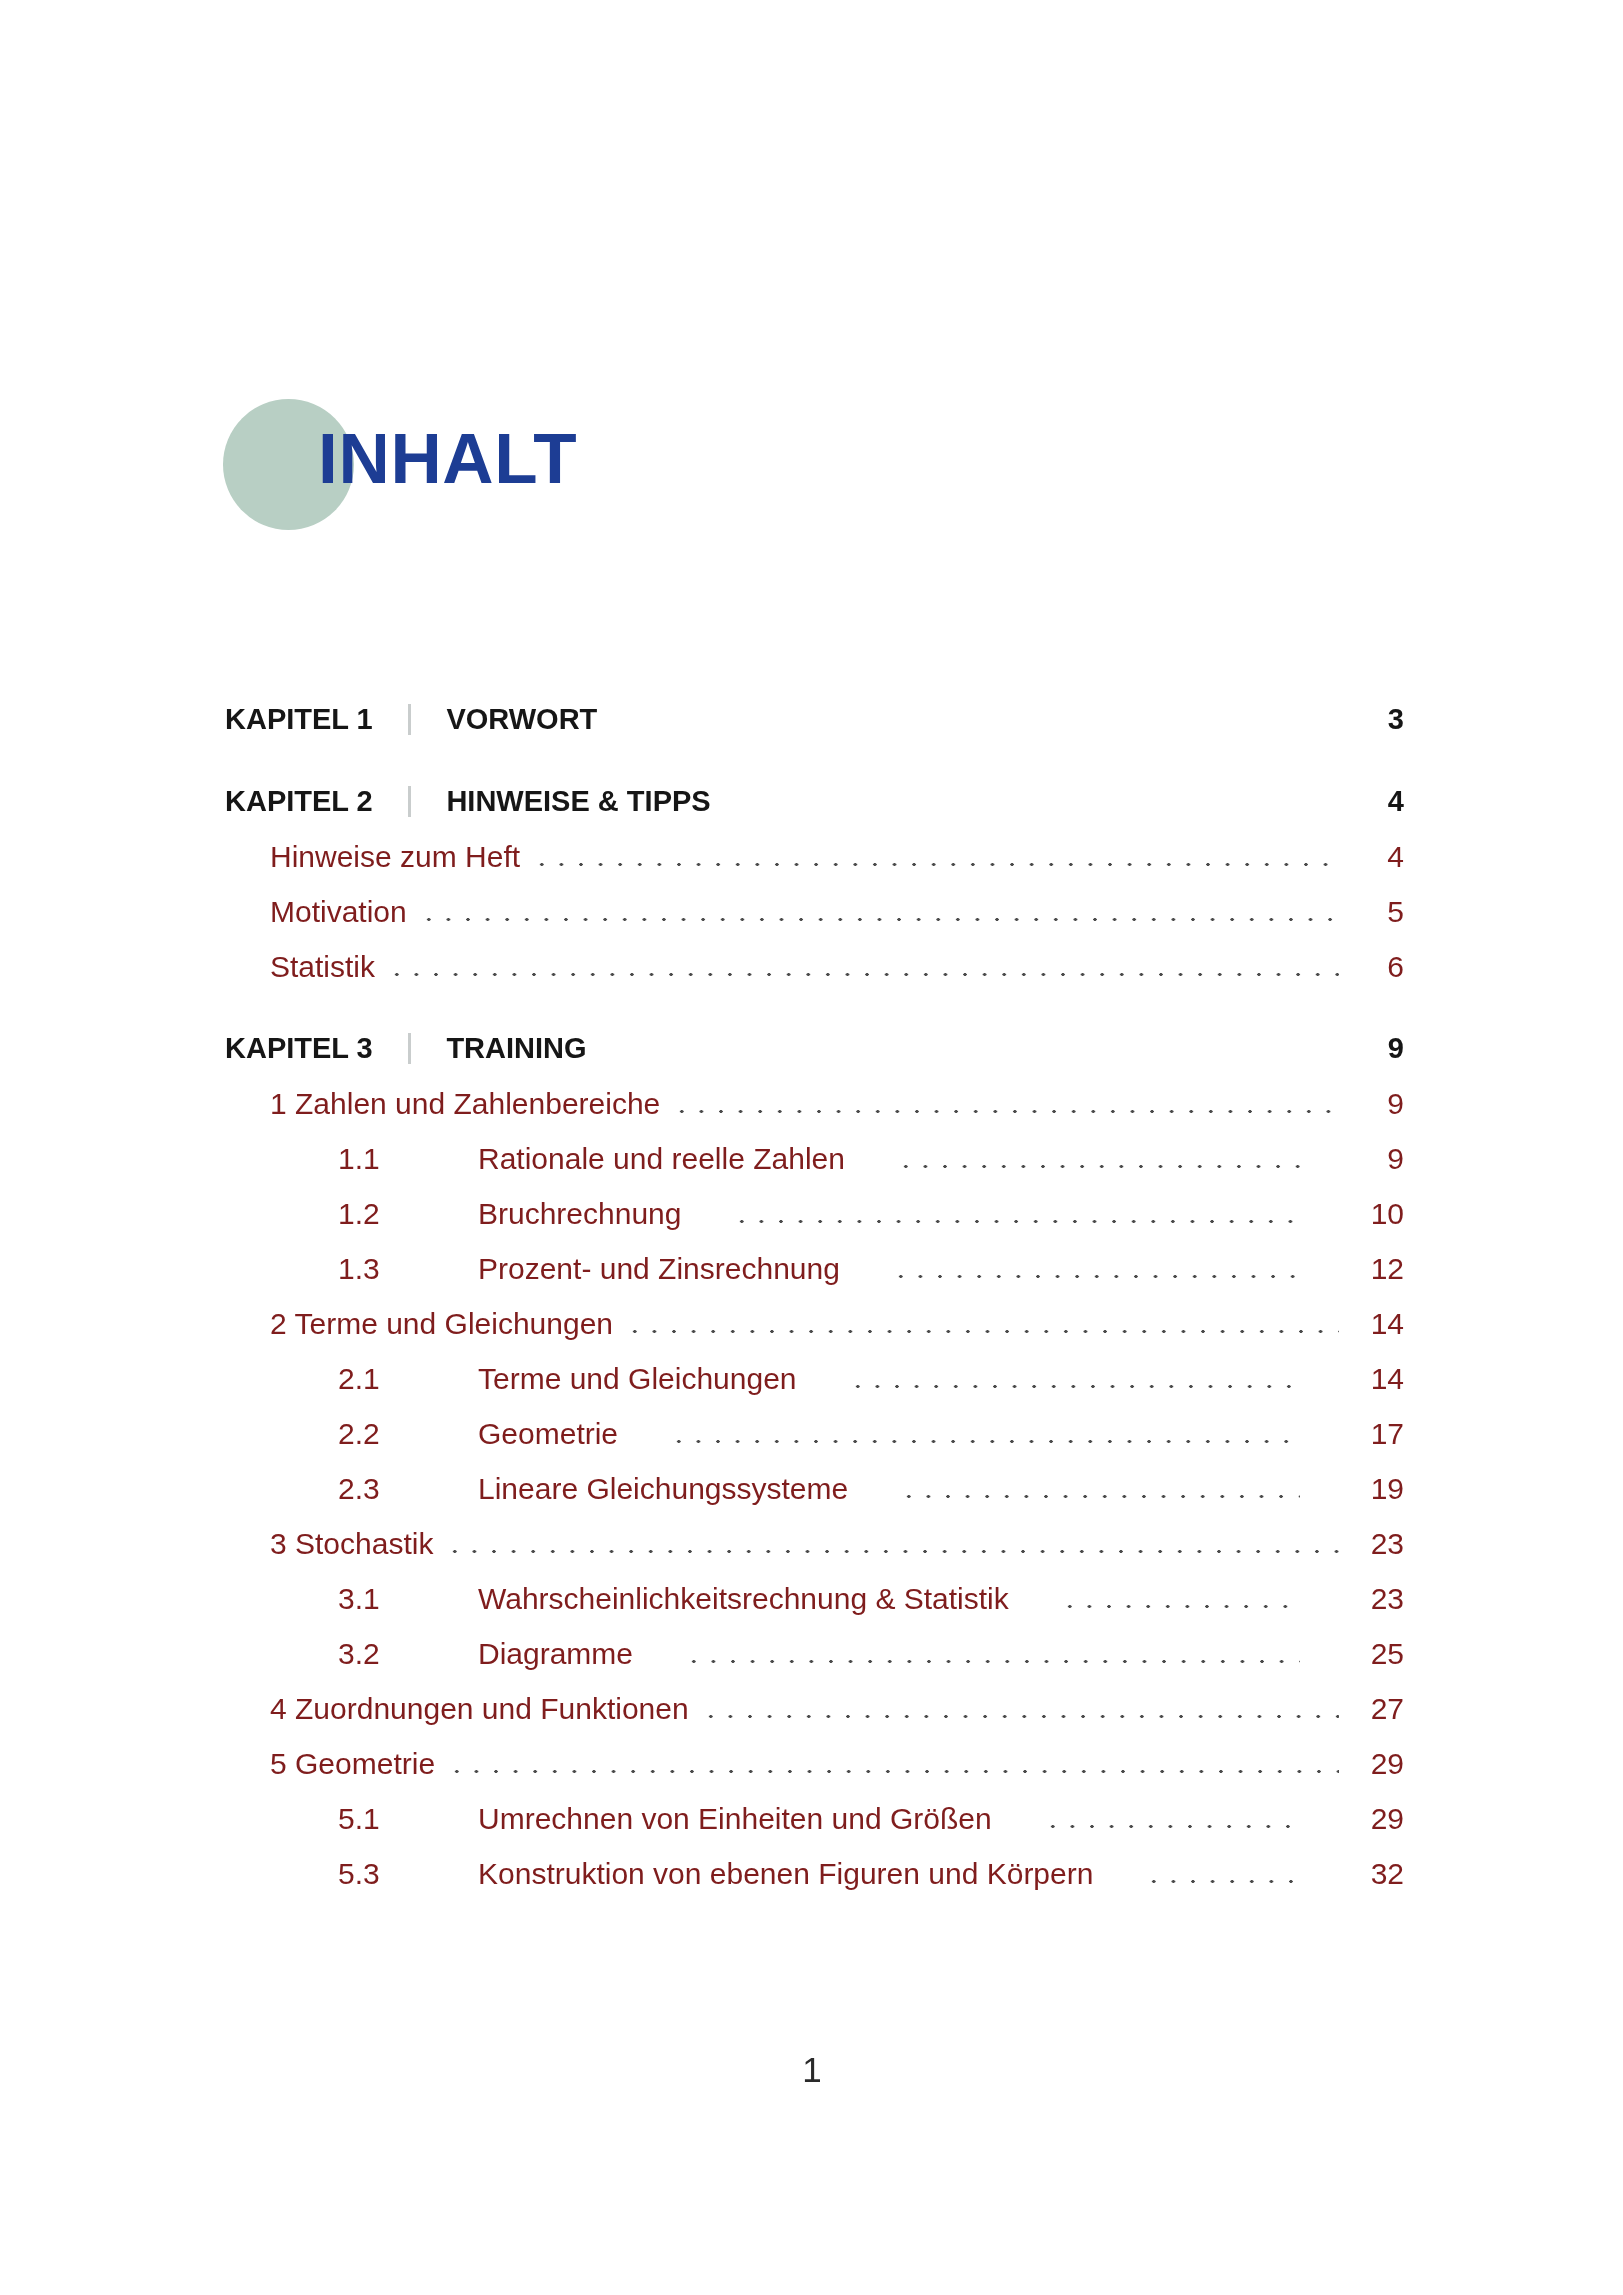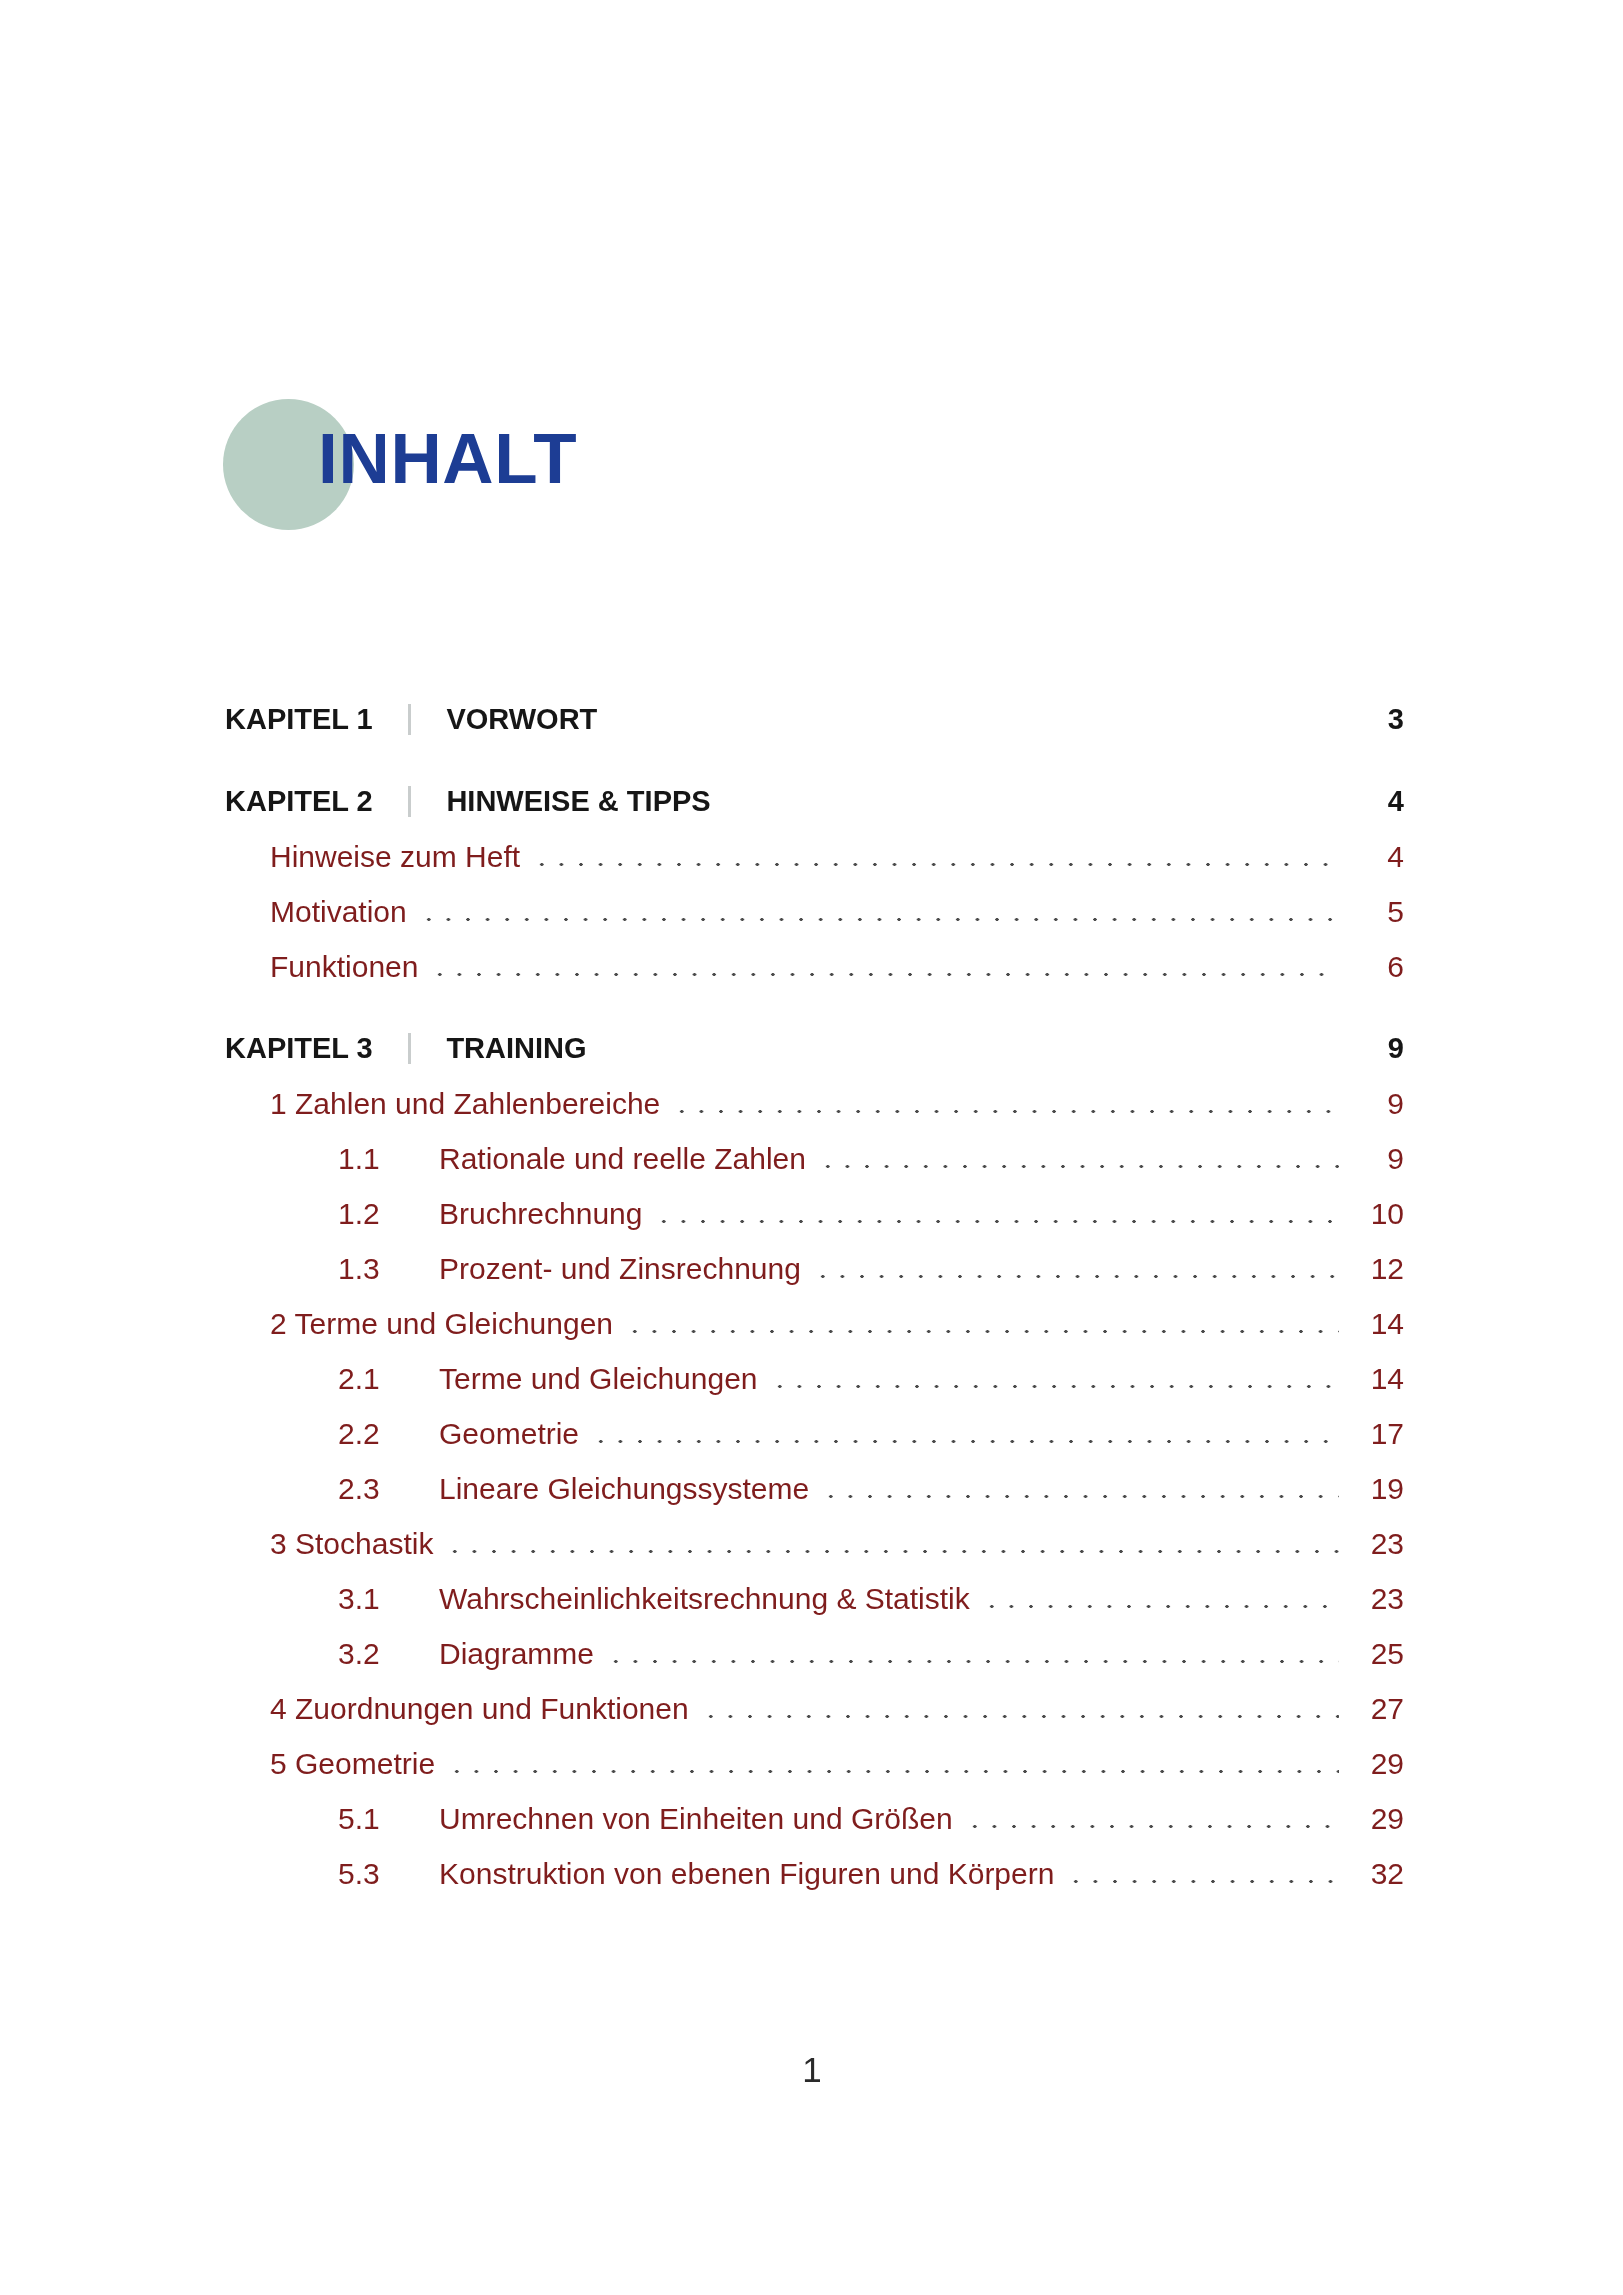--- a/index.html
+++ b/index.html
@@ -133,7 +133,7 @@
         <span class="page-num">5</span>
       </div>
       <div class="row entry l1">
-        <span class="e-title">Funktionen</span>
+        <span class="e-title">Statistik</span>
         <span class="leader"></span>
         <span class="page-num">6</span>
       </div>

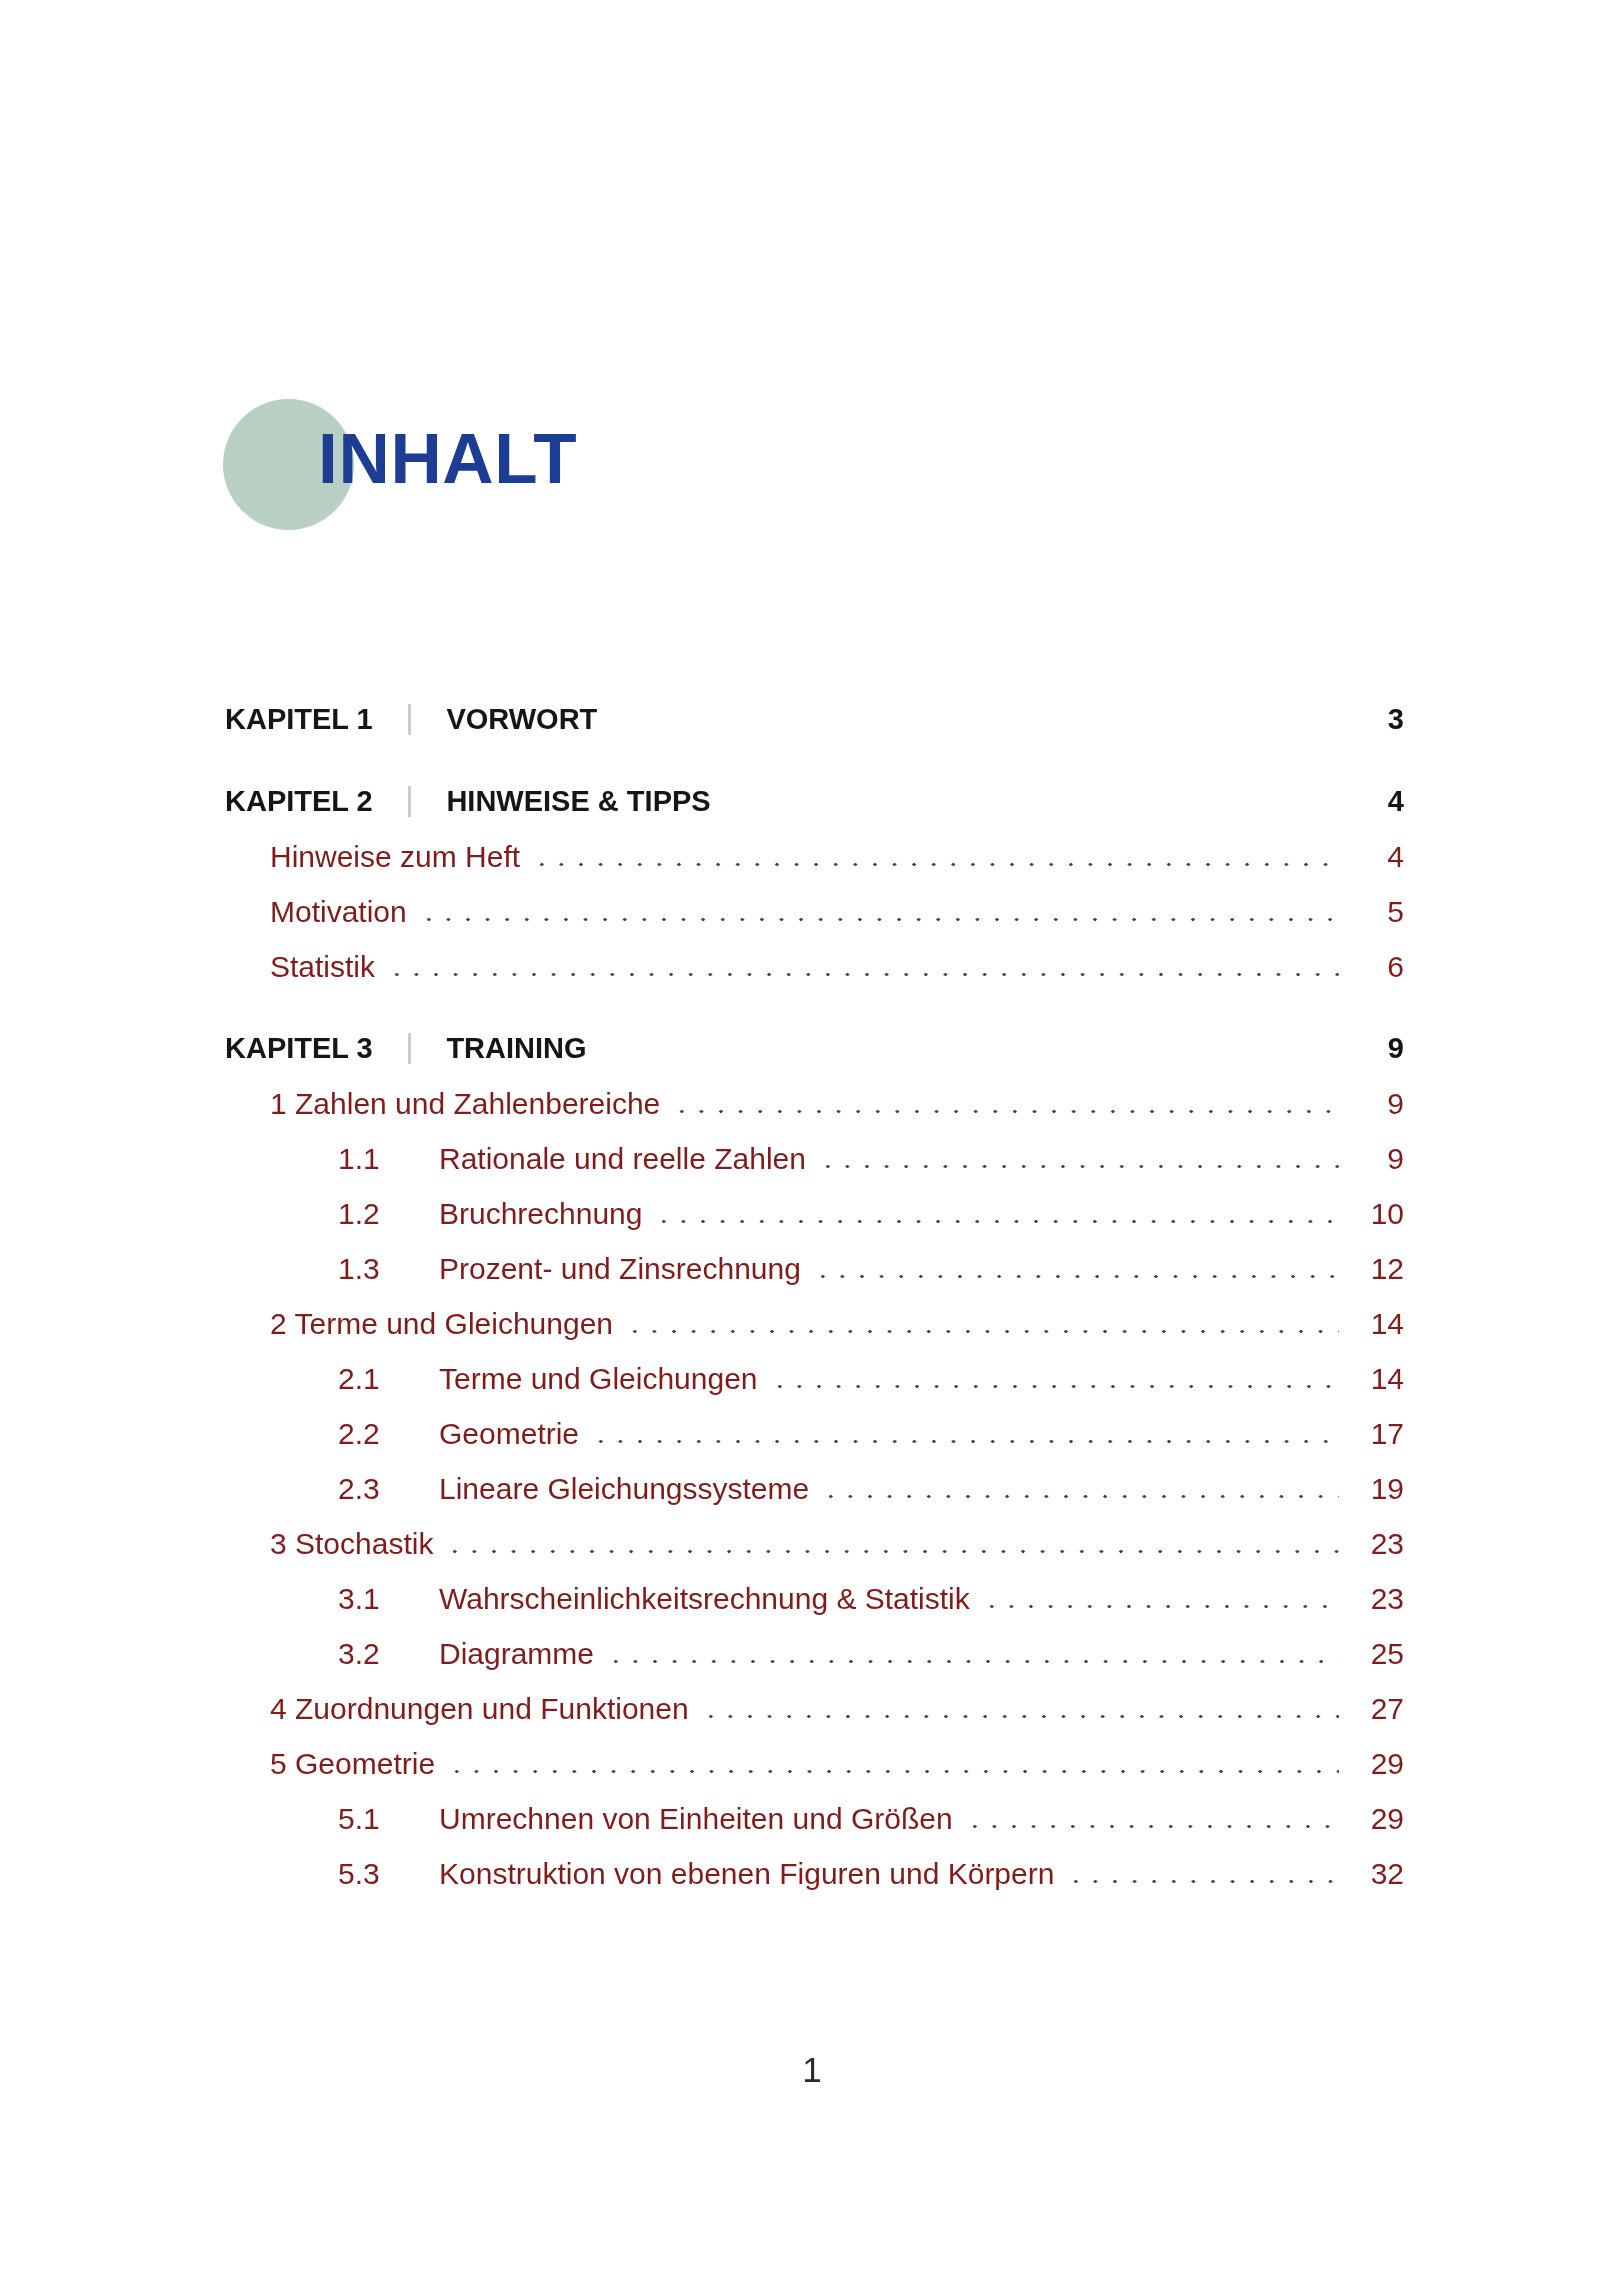--- a/index.html
+++ b/index.html
@@ -67,7 +67,7 @@
   .spacer { flex: 1; }
 
   .row.entry.l1 { padding-left: 45px; }
-  .row.entry.l2 { padding-left: 113px; }
+  .row.entry.l2 { padding-left: 113px; gap: 39px; }
   .e-num { width: 101px; flex: none; }
 
   .leader {

